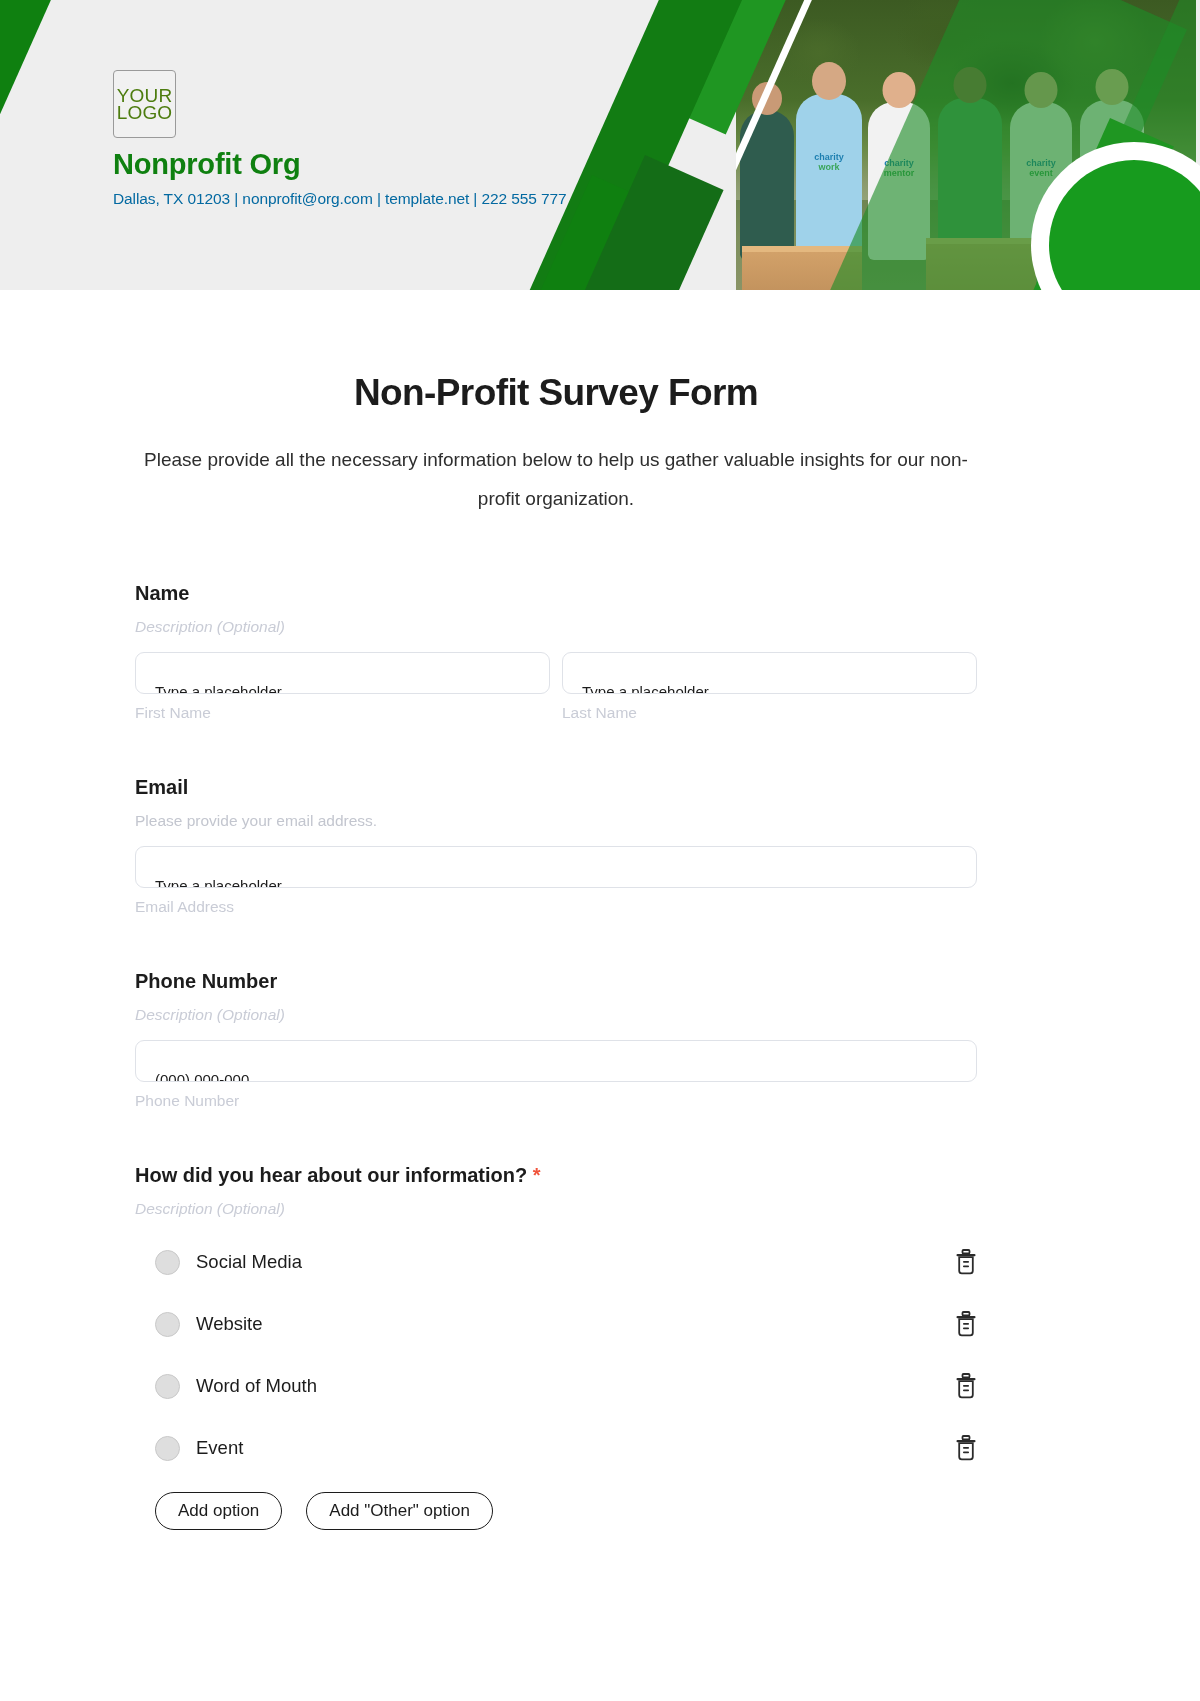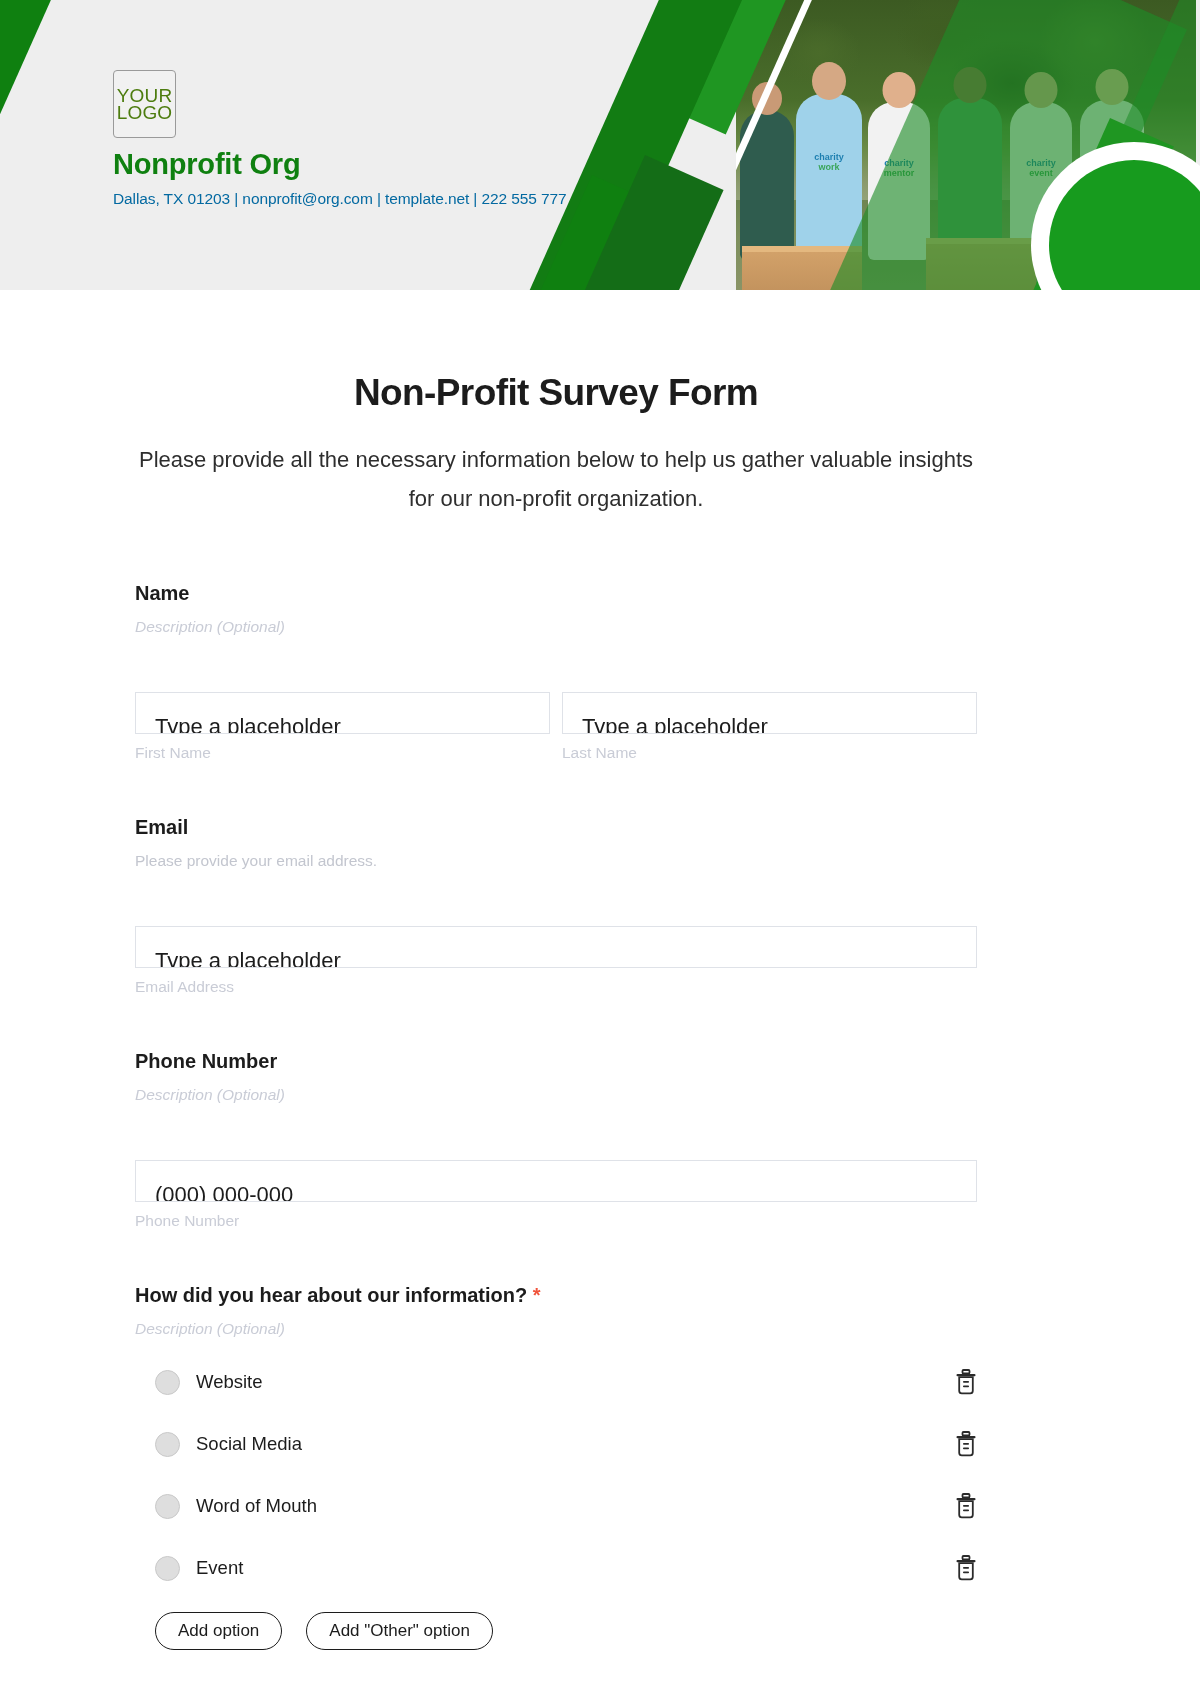--- a/index.html
+++ b/index.html
@@ -177,7 +177,7 @@
     margin: 26px auto 0;
     max-width: 900px;
     text-align: center;
-    font-size: 22px;
+    font-size: 19px;
     line-height: 39px;
     color: #2e2e2e;
   }

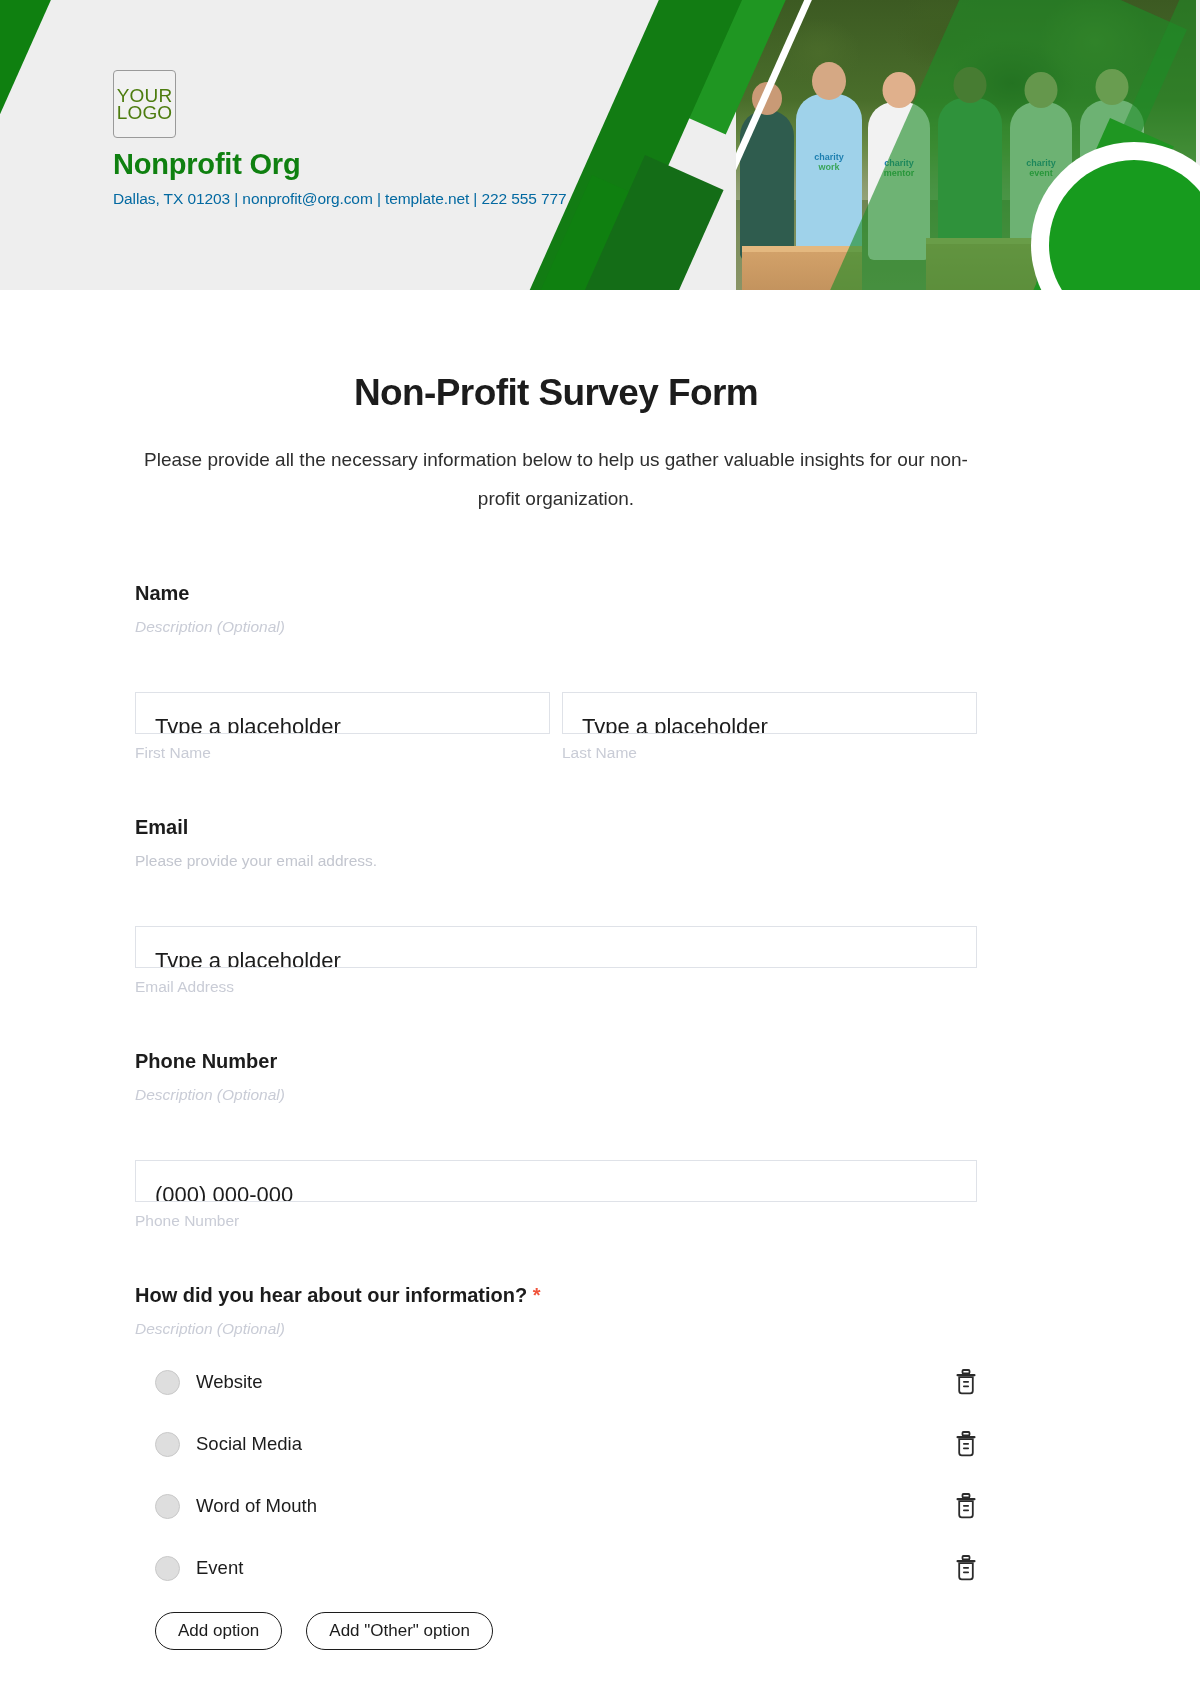--- a/index.html
+++ b/index.html
@@ -205,16 +205,15 @@
     width: 100%;
     height: 42px;
     border: 1px solid #dfe2e8;
-    border-radius: 0;
+    border-radius: 9px;
     background: #ffffff;
     padding: 0 19px;
     font-family: "Liberation Sans", sans-serif;
-    font-size: 22px;
+    font-size: 15px;
     color: #1c1c1c;
     display: flex;
     align-items: flex-end;
     overflow: hidden;
-    margin-top: 40px;
   }
   .inp span { position: relative; top: 7px; }
 

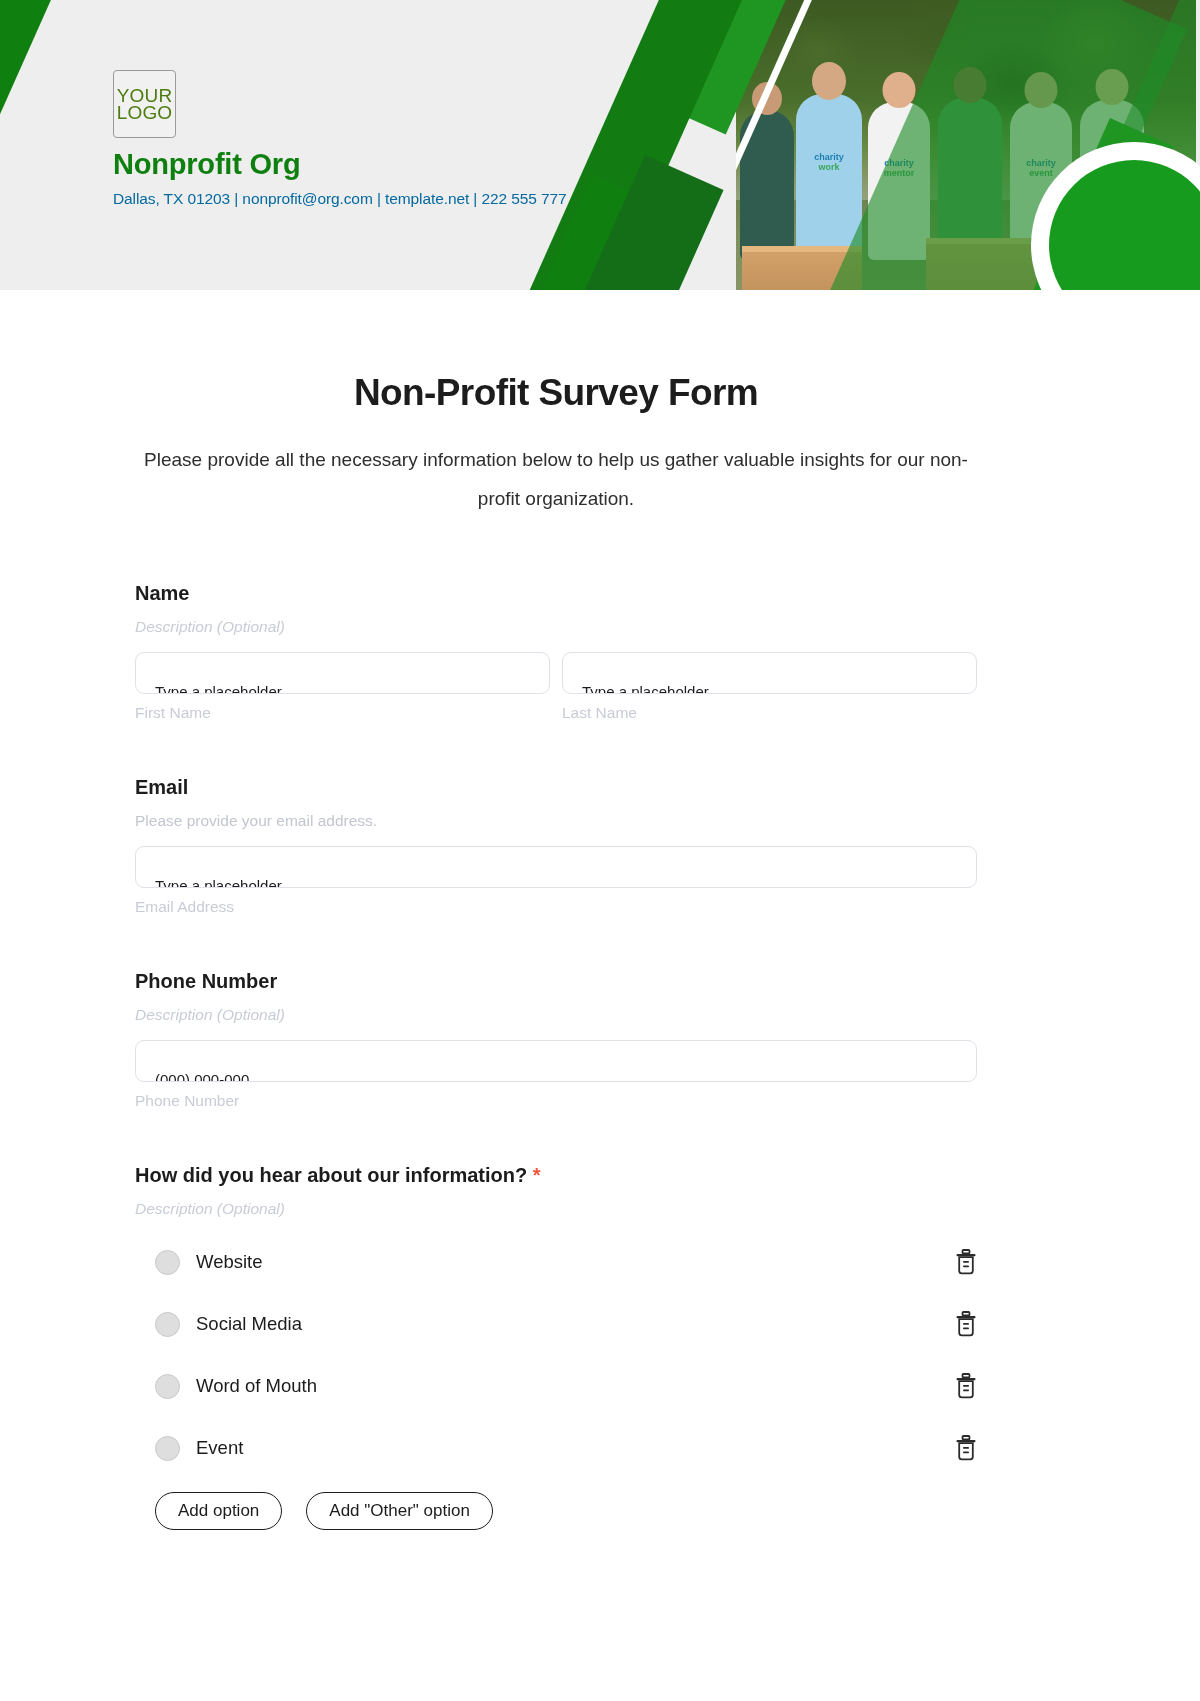--- a/index.html
+++ b/index.html
@@ -393,7 +393,7 @@
 
       <div class="opt-row">
         <div class="radio"></div>
-        <div class="opt-text">Website</div>
+        <div class="opt-text">Social Media</div>
         <div class="trash">
           <svg viewBox="0 0 22 26" width="22" height="26" aria-hidden="true">
             <rect x="7.5" y="1" width="7" height="3.4" rx="1" fill="none" stroke="#2b2b2b" stroke-width="1.8"></rect>
@@ -407,7 +407,7 @@
 
       <div class="opt-row">
         <div class="radio"></div>
-        <div class="opt-text">Social Media</div>
+        <div class="opt-text">Website</div>
         <div class="trash">
           <svg viewBox="0 0 22 26" width="22" height="26" aria-hidden="true">
             <rect x="7.5" y="1" width="7" height="3.4" rx="1" fill="none" stroke="#2b2b2b" stroke-width="1.8"></rect>

